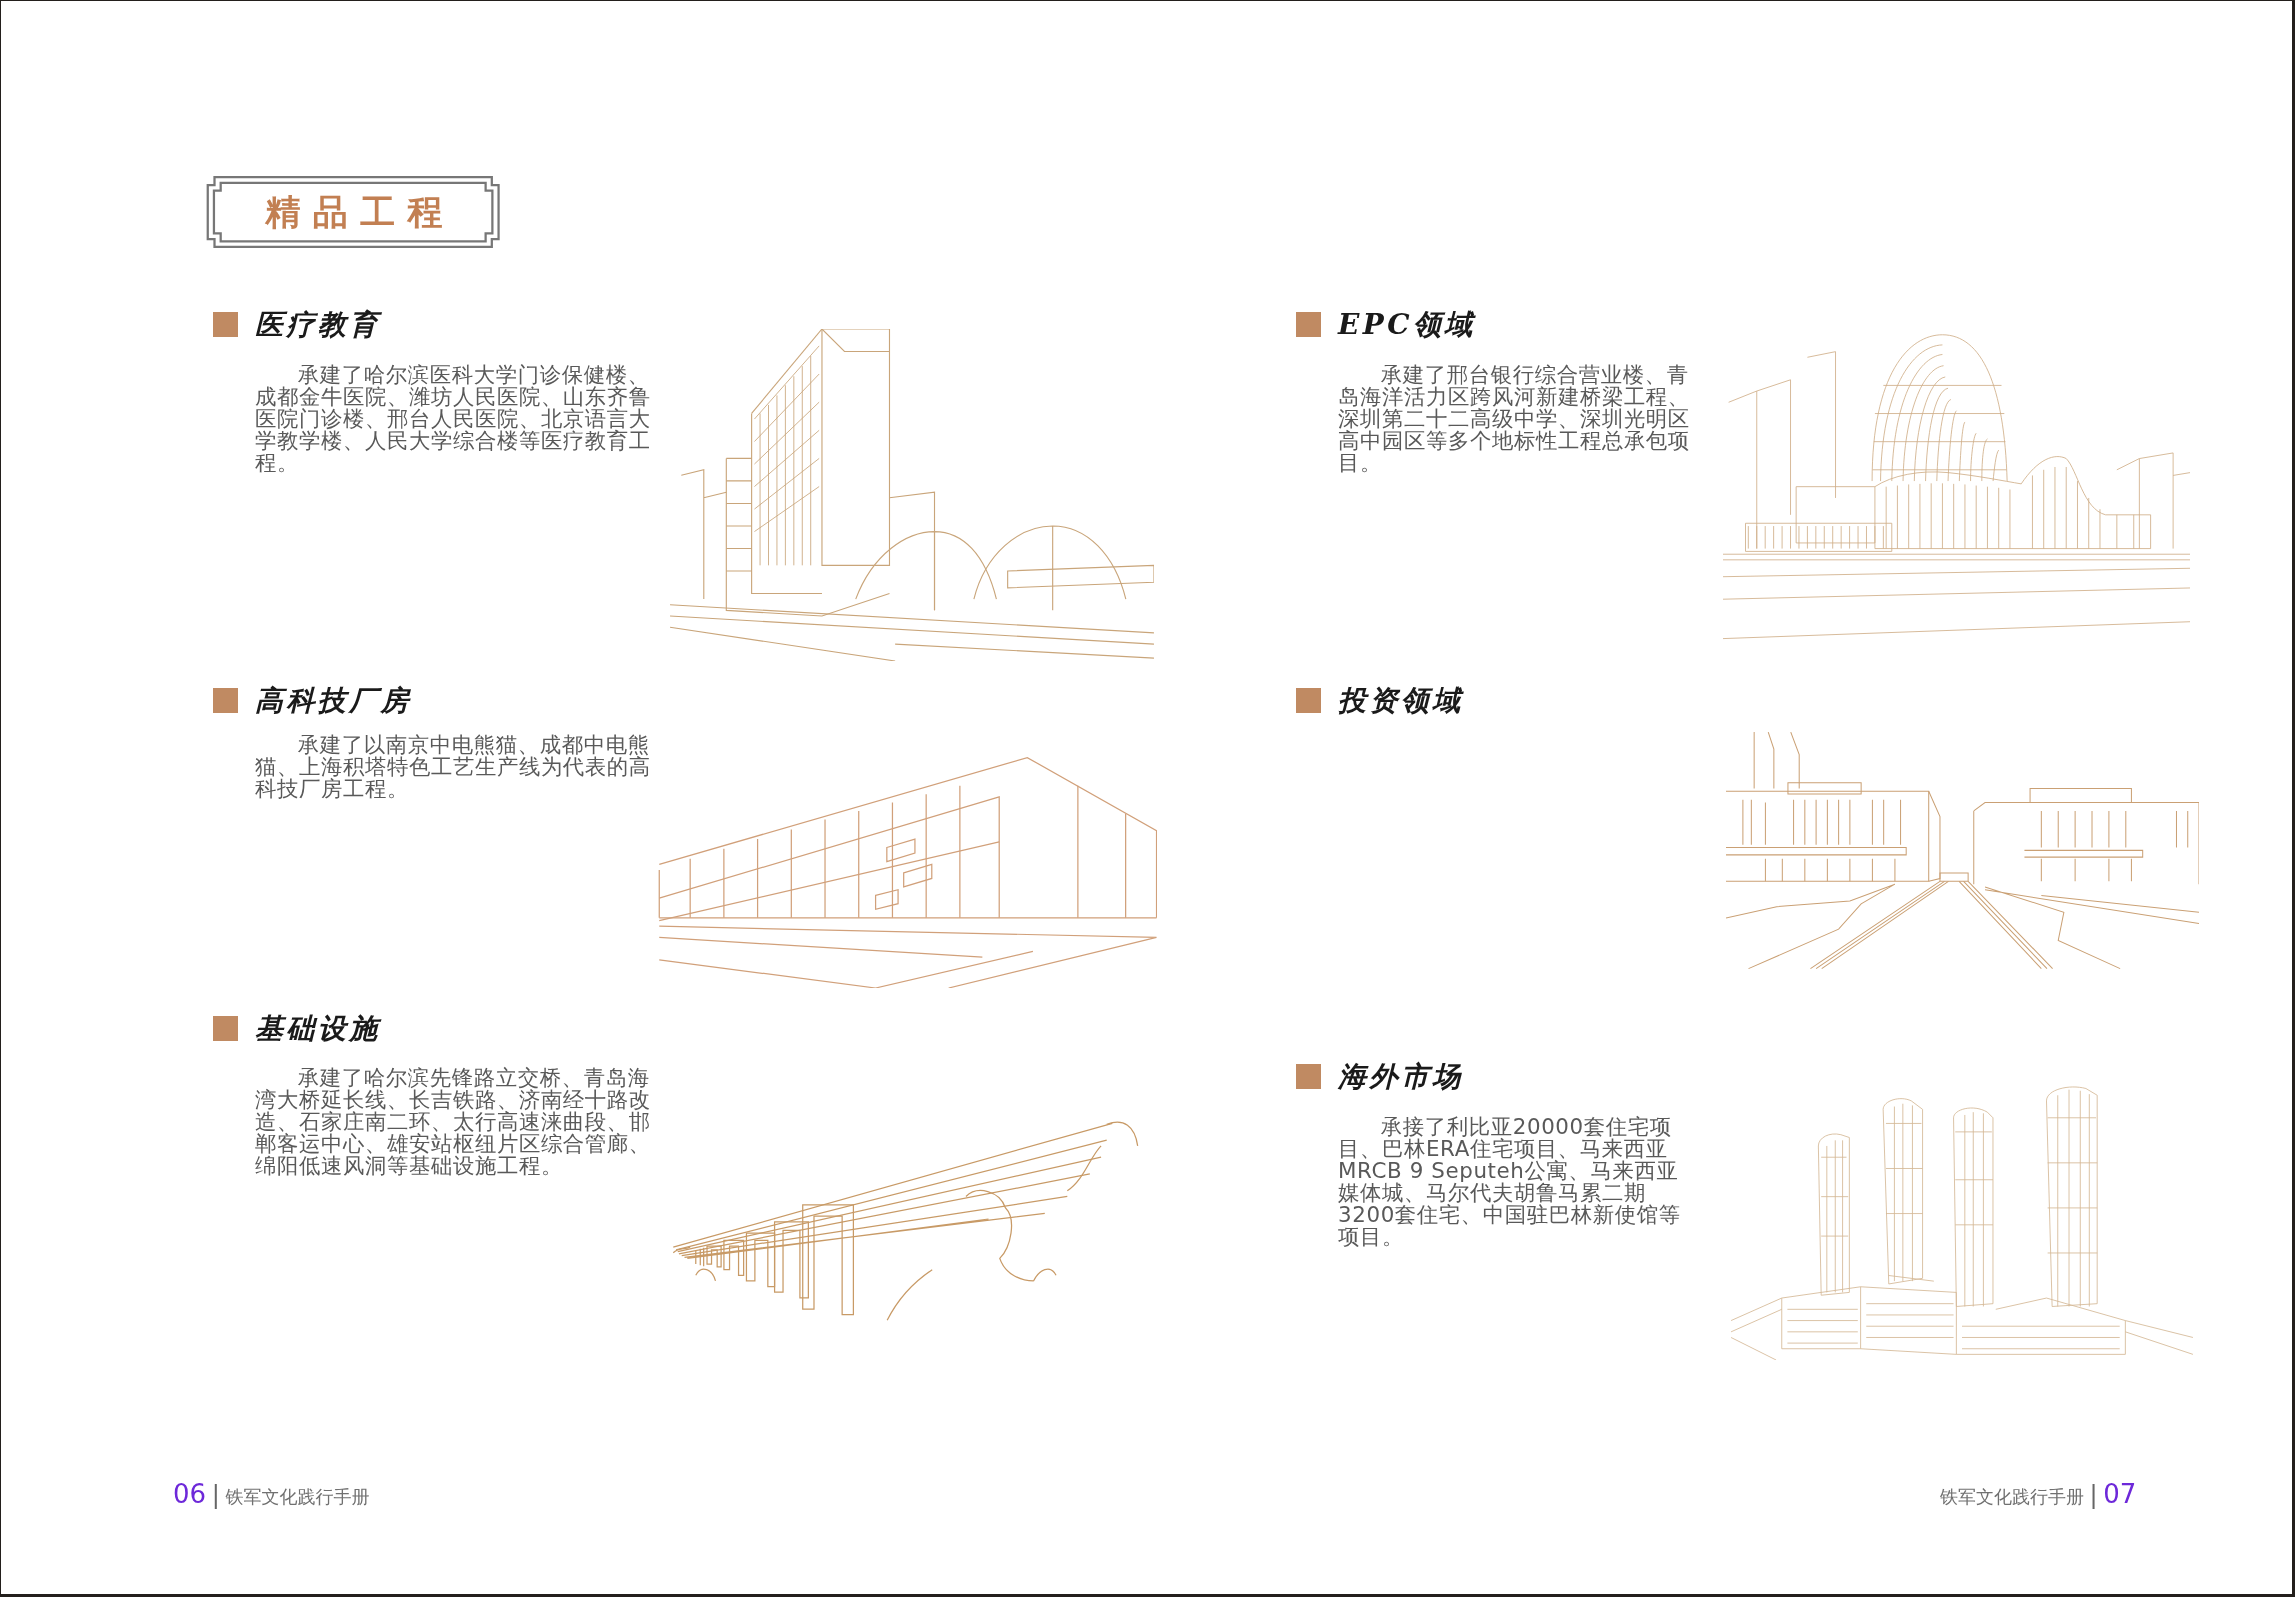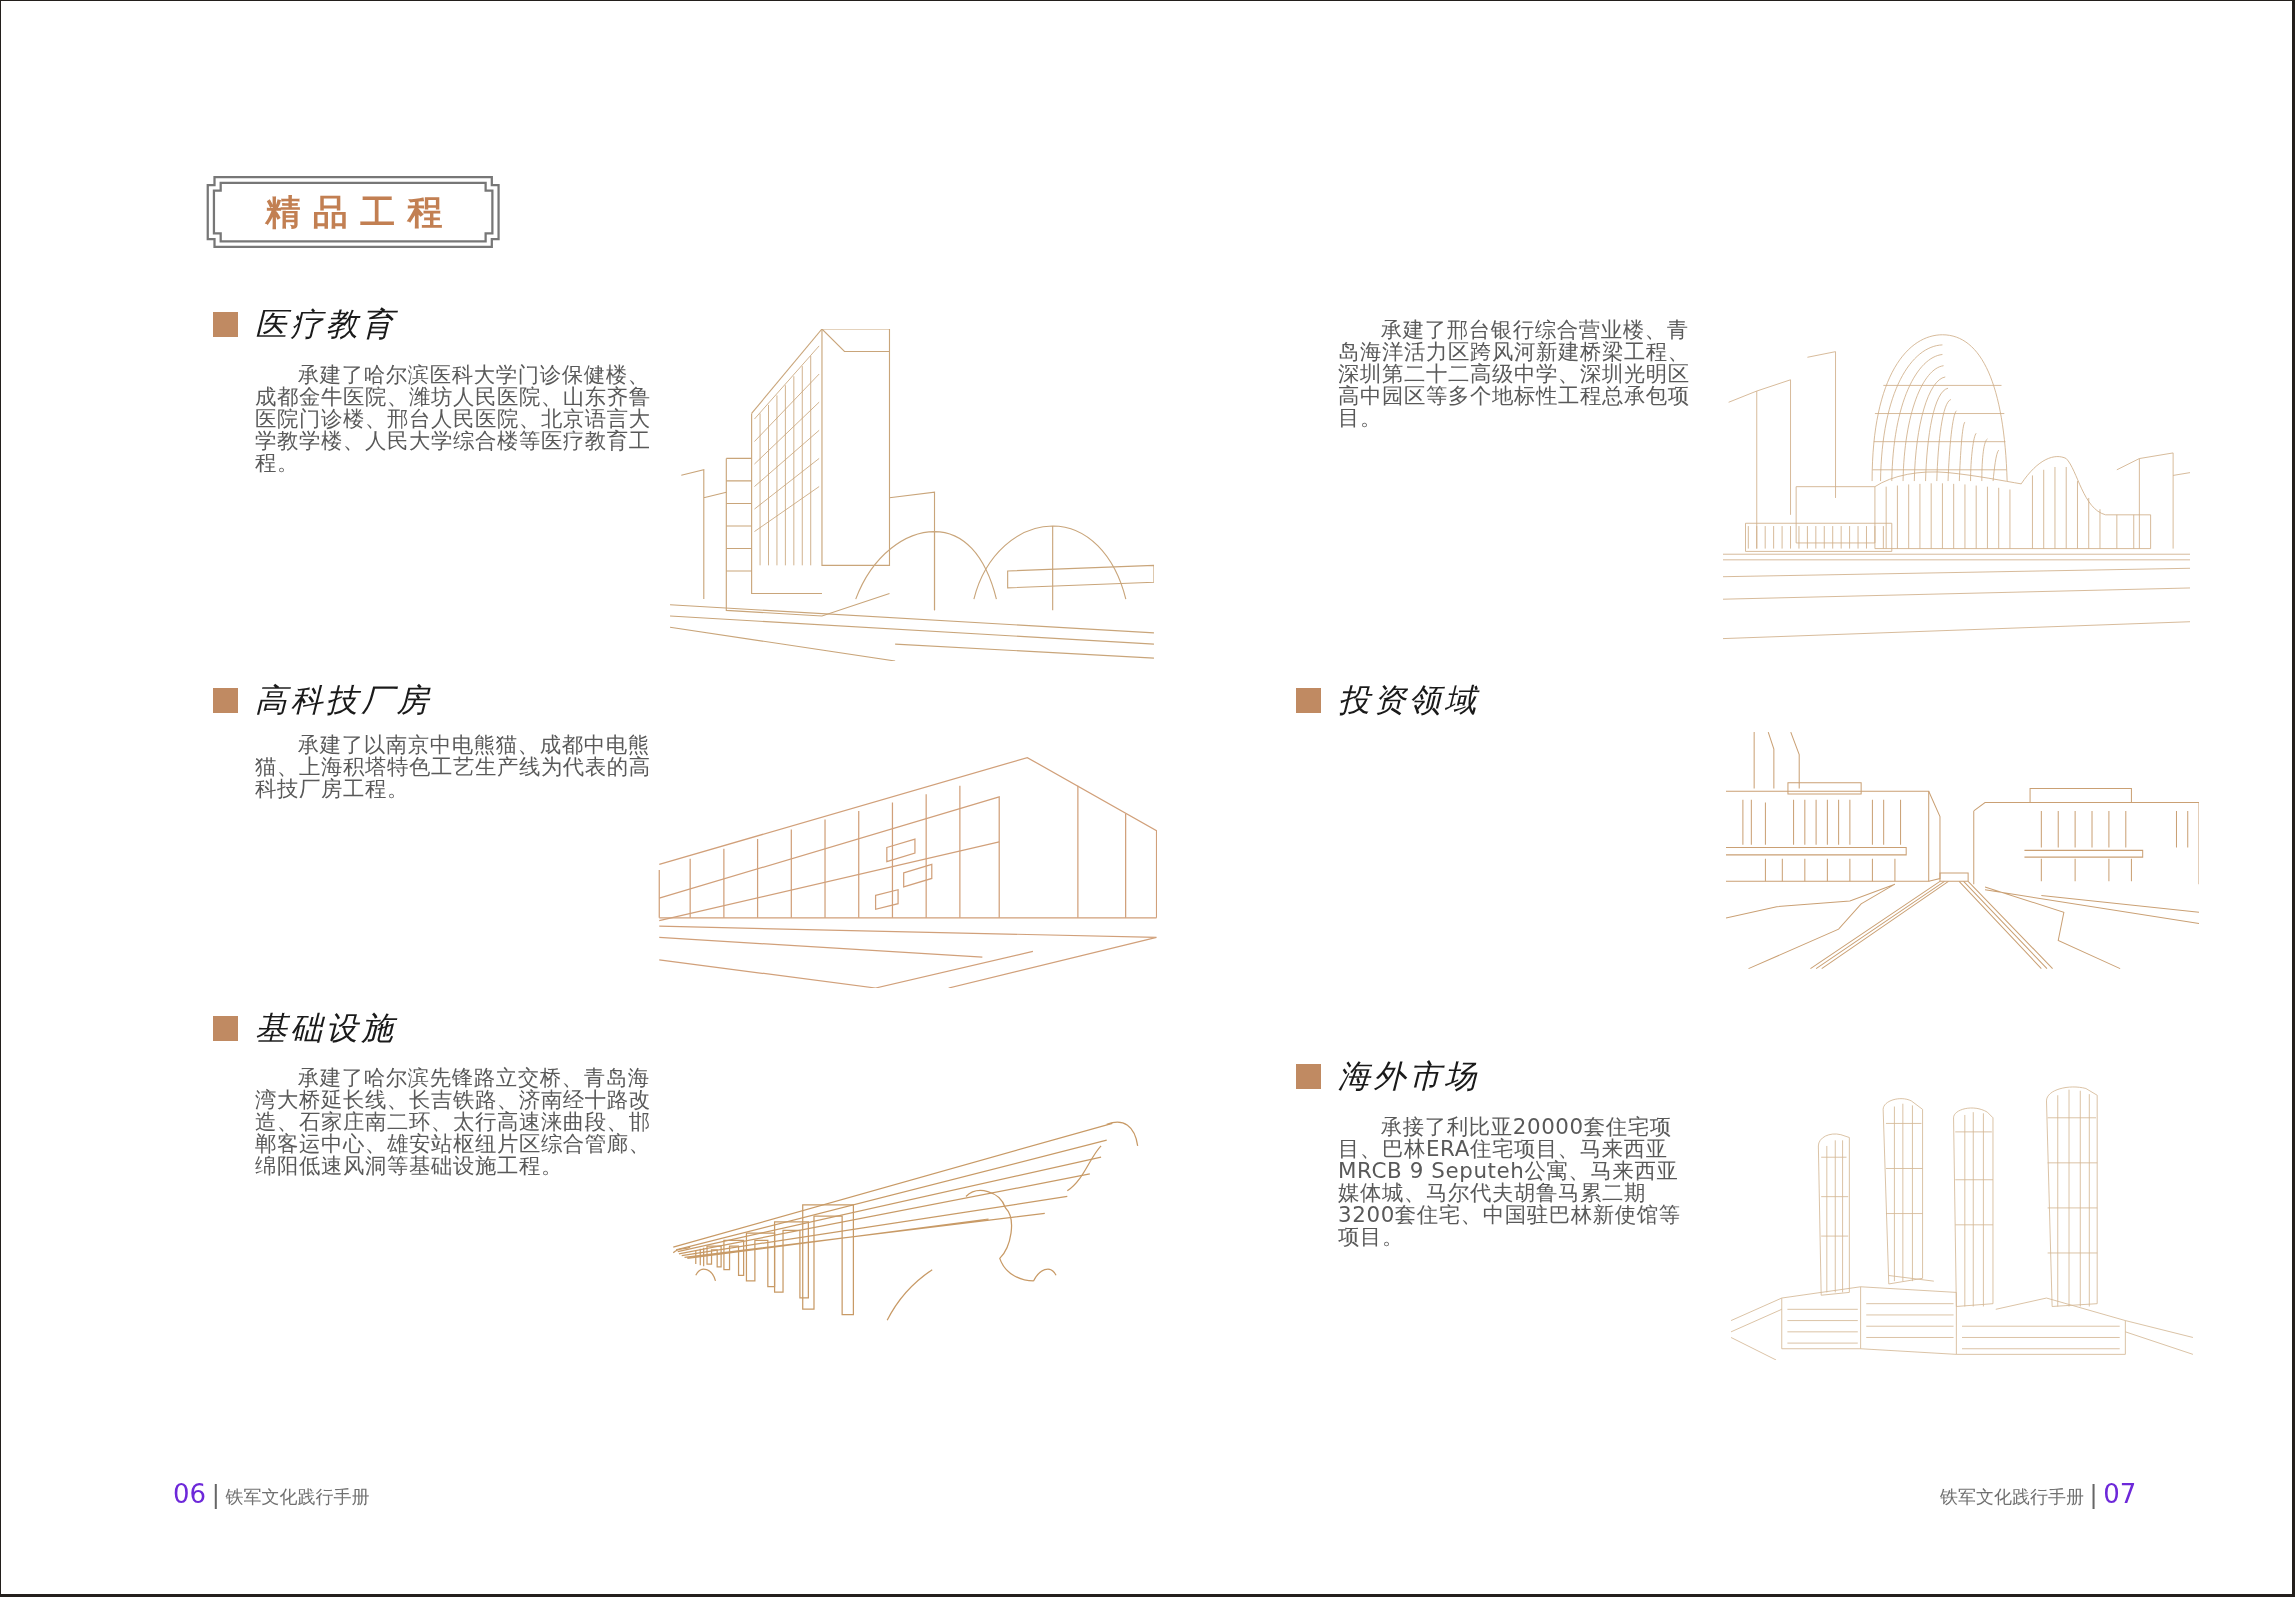--- a/index.html
+++ b/index.html
@@ -34,7 +34,7 @@
   .bullet { width: 25px; height: 25px; background: #c08a62; margin-right: 17px; flex: none; }
   .section-title {
     font-family: "DejaVu Serif", "Liberation Serif", serif;
-    font-size: 32px; font-weight: normal; color: #1a1a1a; letter-spacing: 3.4px;
+    font-size: 28px; font-weight: bold; color: #1a1a1a; letter-spacing: 3.4px;
     font-style: italic;
   }
   .section-body {

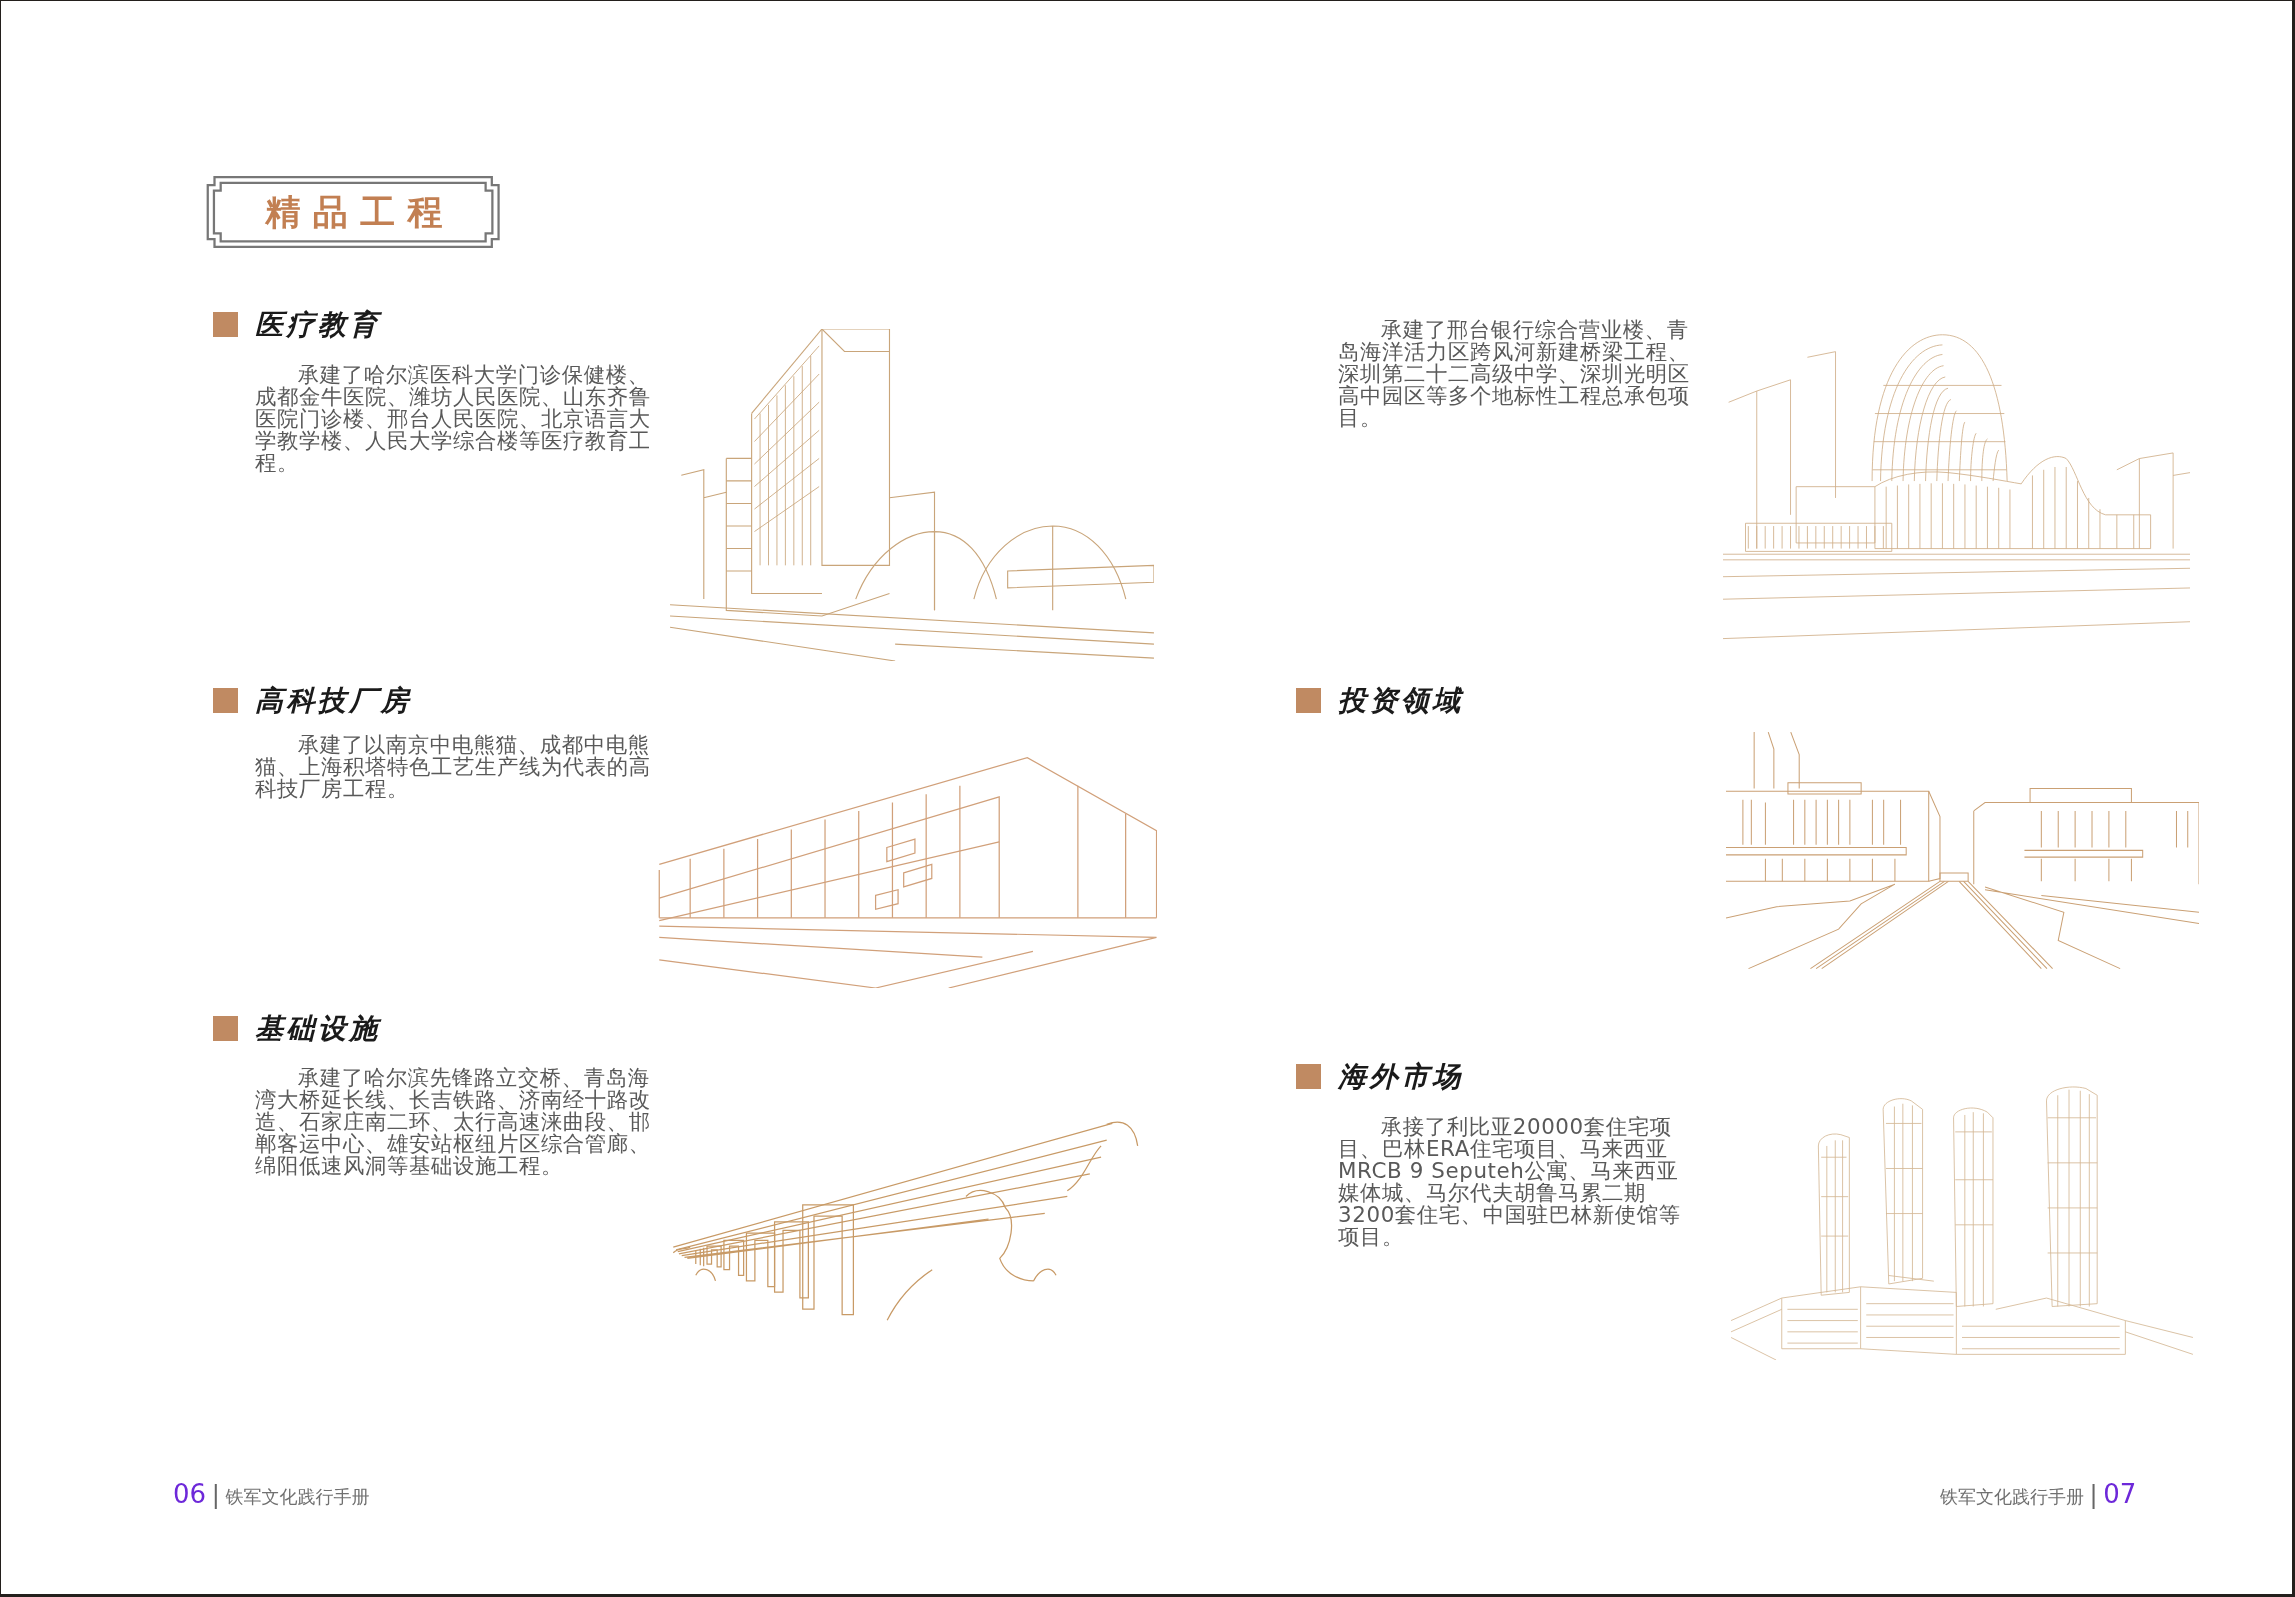--- a/index.html
+++ b/index.html
@@ -88,6 +88,10 @@
 </div>
 
 <div class="section" style="left:1296px; top:302px; width:428px;">
+  <div class="section-head">
+    <div class="bullet"></div>
+    <div class="section-title">EPC领域</div>
+  </div>
   <div class="section-body" style="width:360px;">承建了邢台银行综合营业楼、青岛海洋活力区跨风河新建桥梁工程、深圳第二十二高级中学、深圳光明区高中园区等多个地标性工程总承包项目。</div>
 </div>
 

